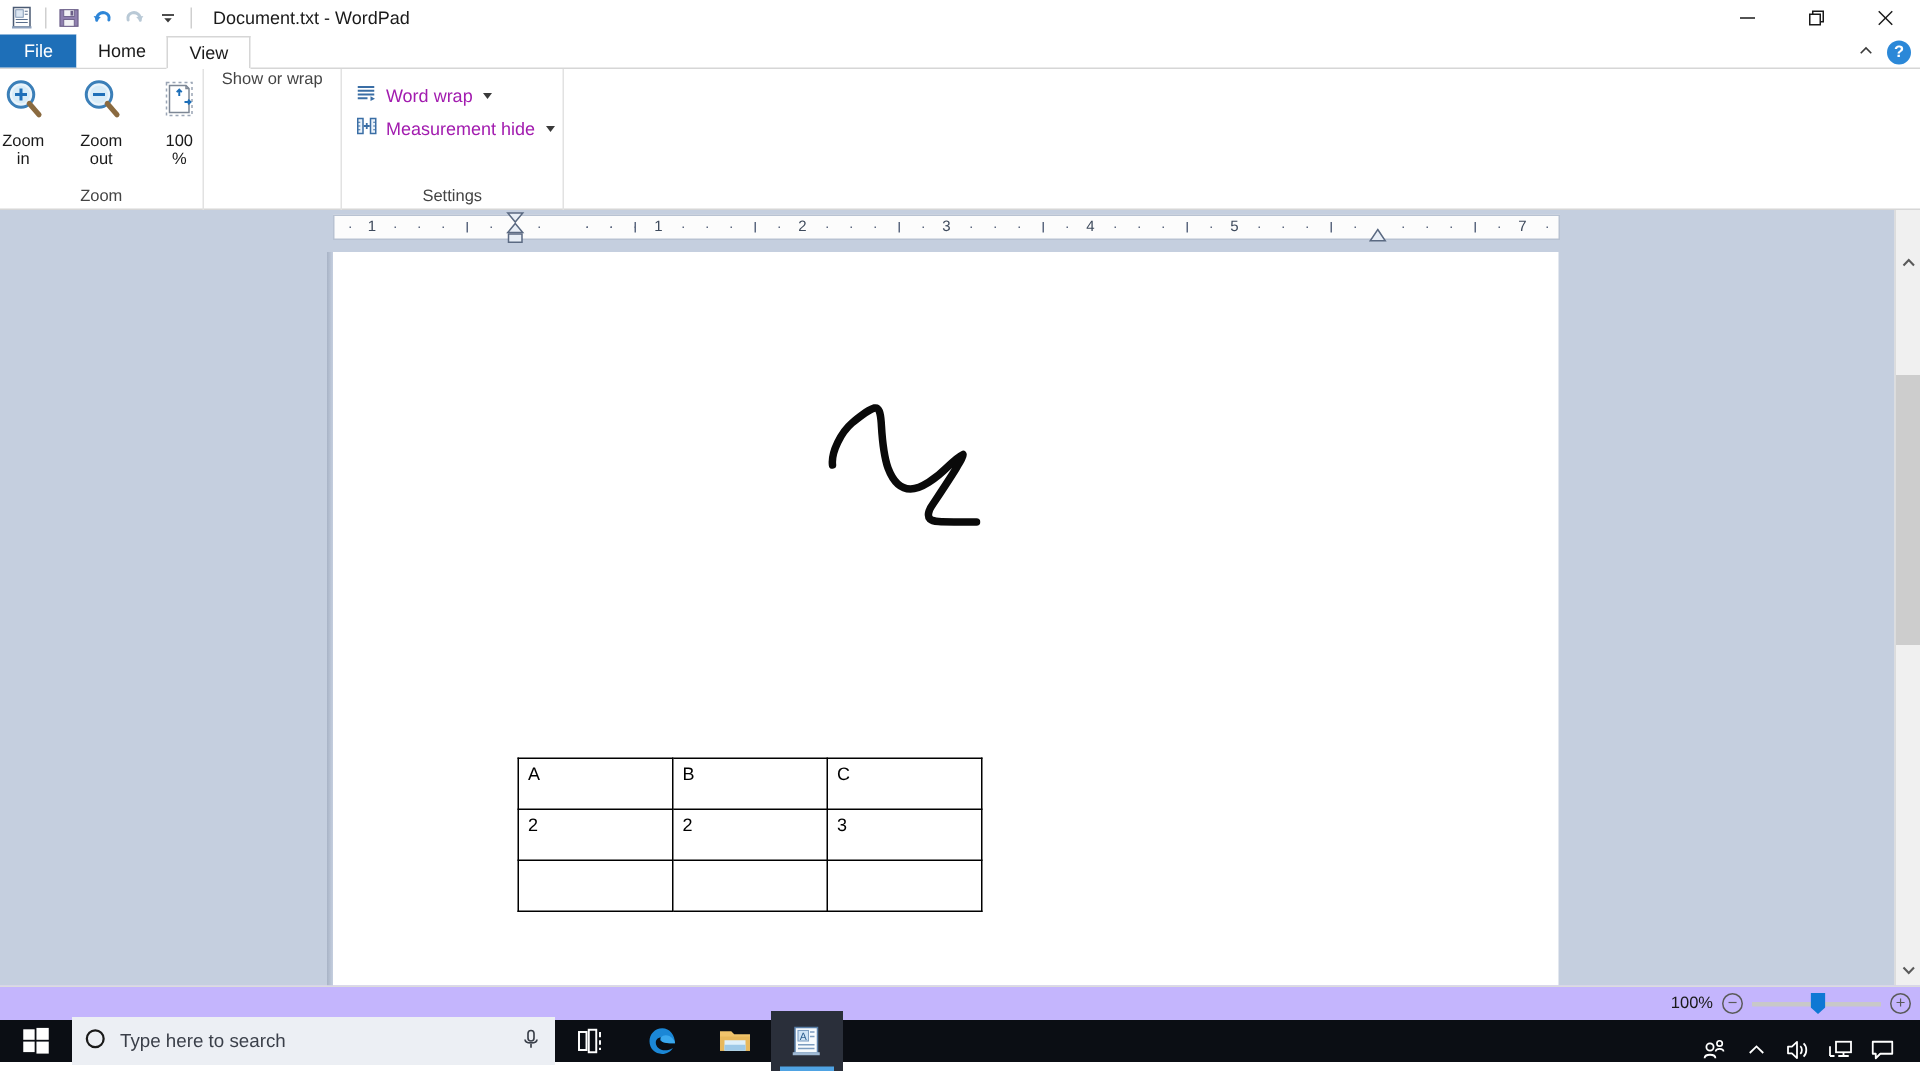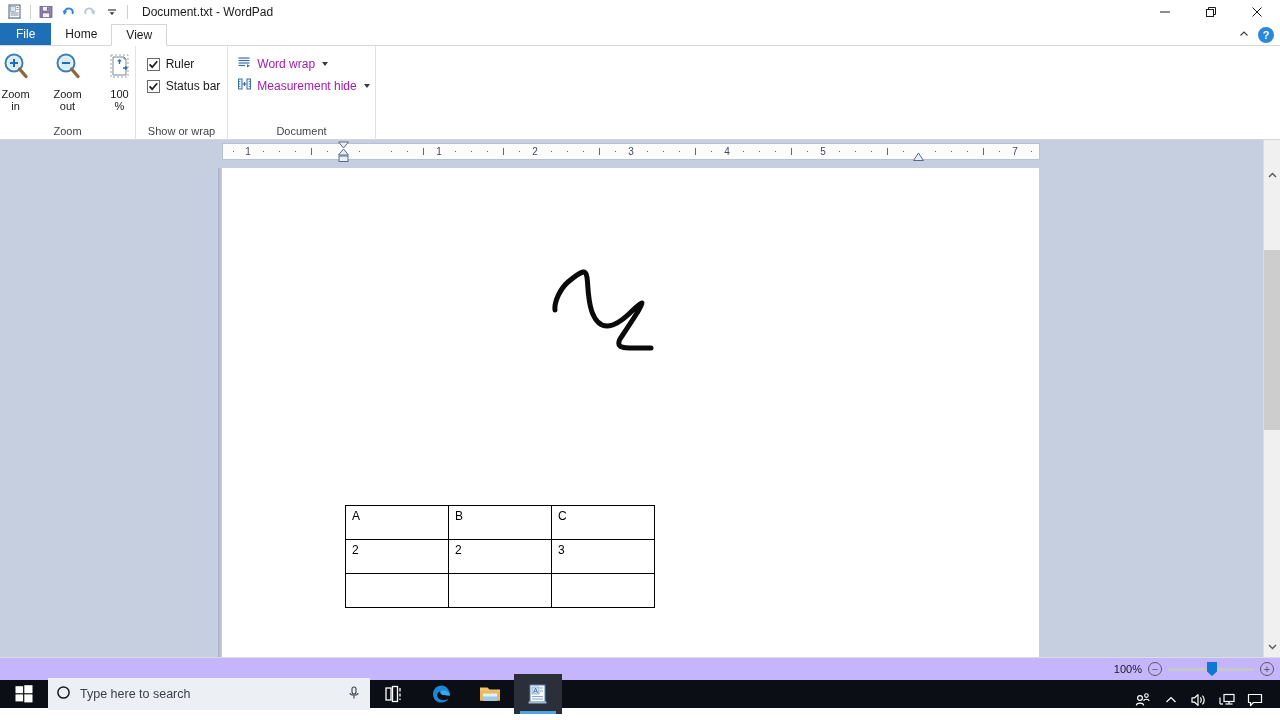--- a/index.html
+++ b/index.html
@@ -364,24 +364,6 @@
     </div>
 
     <div class="rgroup" style="width:92px; justify-content:flex-start;">
-      <div class="rgroup-items" style="flex-direction:column; align-items:flex-start; padding-top:7px; padding-left:4px;">
-        <div class="chk-row">
-          <span class="chk">
-            <svg width="11" height="11" viewBox="0 0 11 11">
-              <path d="M1.6 5.4 L4.2 8.2 L9.2 2.2" fill="none" stroke="#1a1a1a" stroke-width="1.7"></path>
-            </svg>
-          </span>
-          <span class="chk-label">Ruler</span>
-        </div>
-        <div class="chk-row">
-          <span class="chk">
-            <svg width="11" height="11" viewBox="0 0 11 11">
-              <path d="M1.6 5.4 L4.2 8.2 L9.2 2.2" fill="none" stroke="#1a1a1a" stroke-width="1.7"></path>
-            </svg>
-          </span>
-          <span class="chk-label">Status bar</span>
-        </div>
-      </div>
       <div class="rgroup-label">Show or wrap</div>
     </div>
 

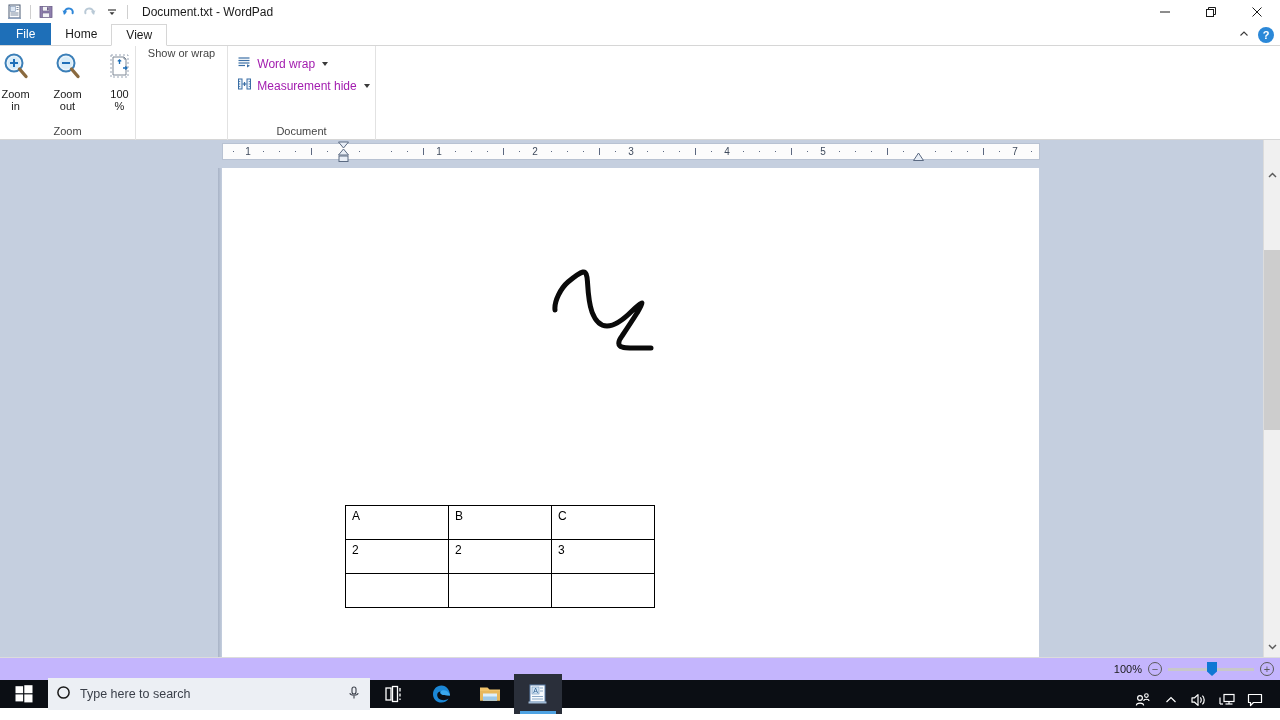--- a/index.html
+++ b/index.html
@@ -401,7 +401,7 @@
           <span class="caret-dn"></span>
         </div>
       </div>
-      <div class="rgroup-label">Document</div>
+      <div class="rgroup-label">Settings</div>
     </div>
 
     <div style="flex:1;"></div>

